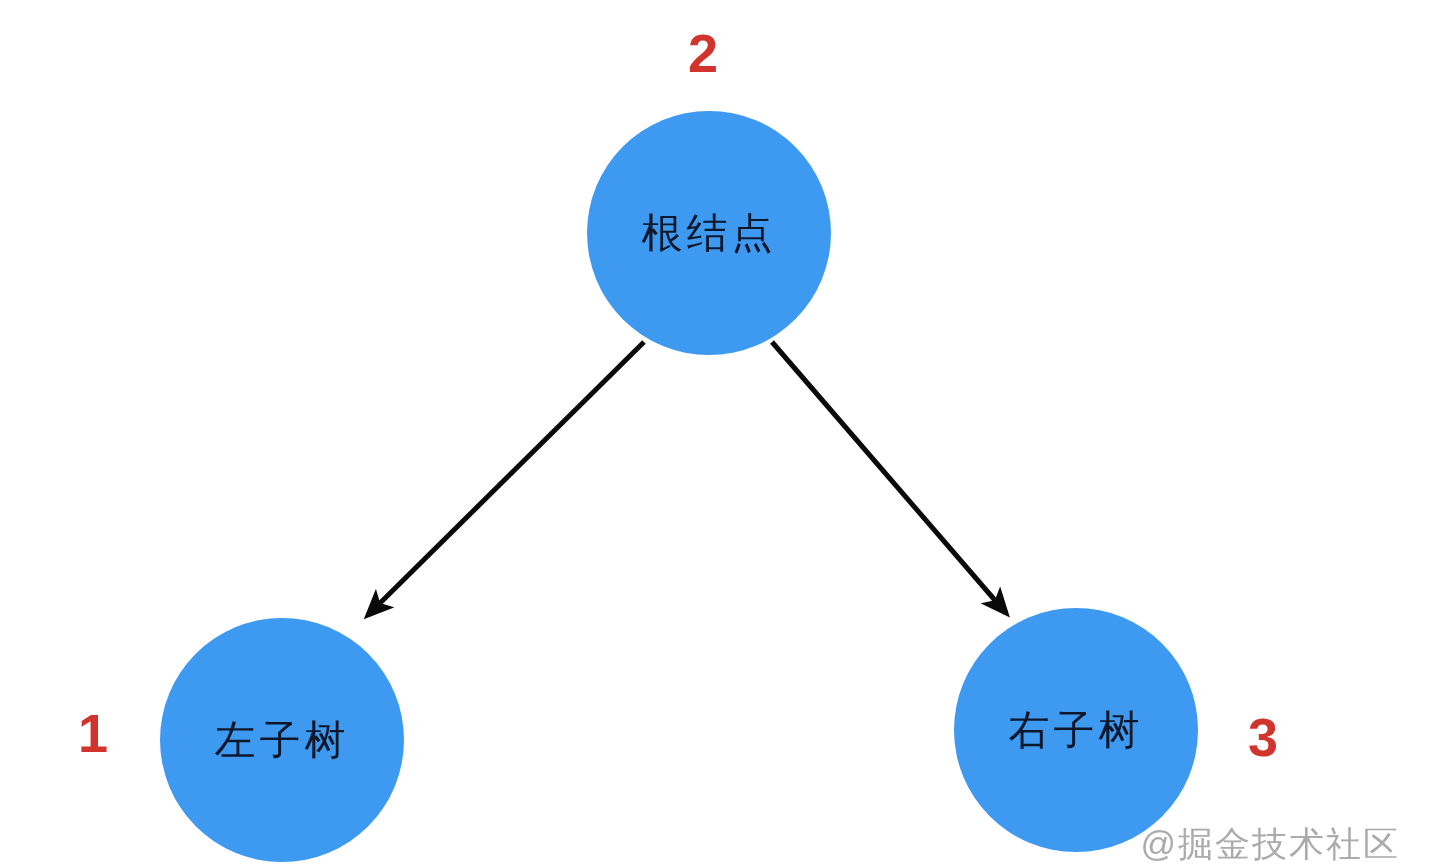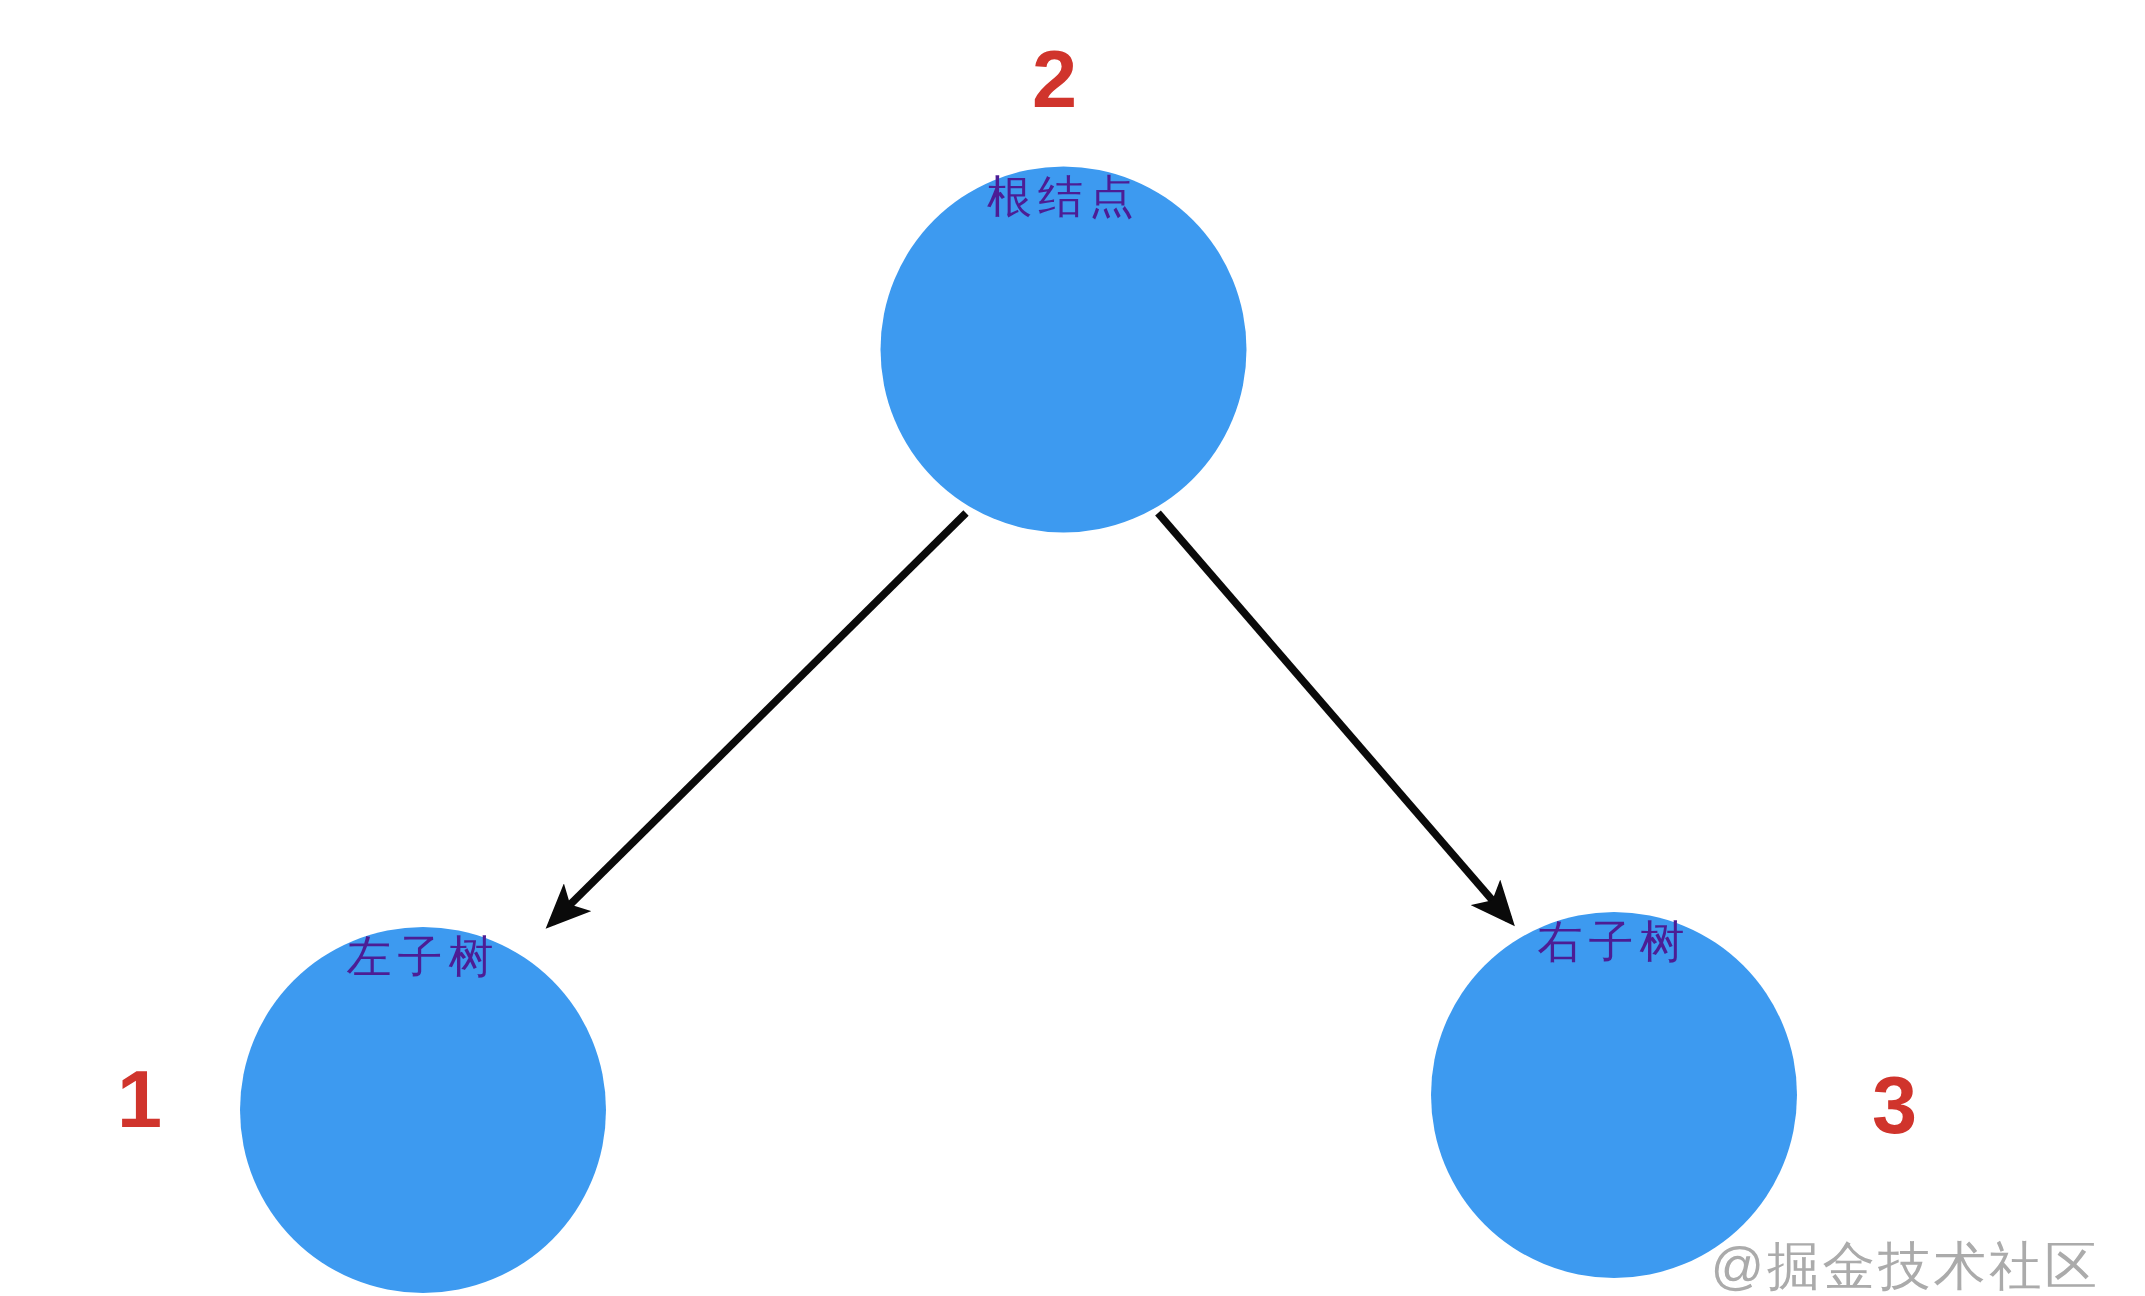--- a/index.html
+++ b/index.html
@@ -28,10 +28,11 @@
     height: 244px;
     border-radius: 50%;
     background: #3d9af0;
-    color: #4c1d95;
+    color: #0f172a;
     display: flex;
+    align-items: center;
     justify-content: center;
-    font-size: 30px;
+    font-size: 41px;
     font-weight: 500;
     letter-spacing: 4px;
     z-index: 2;

